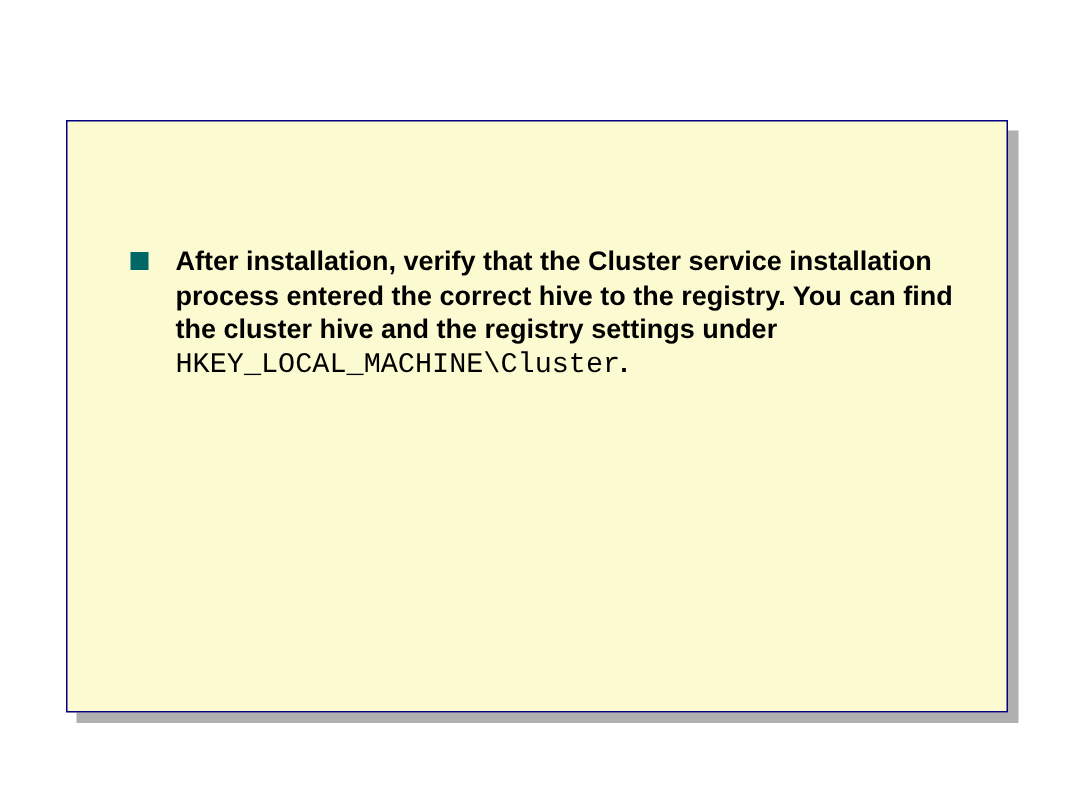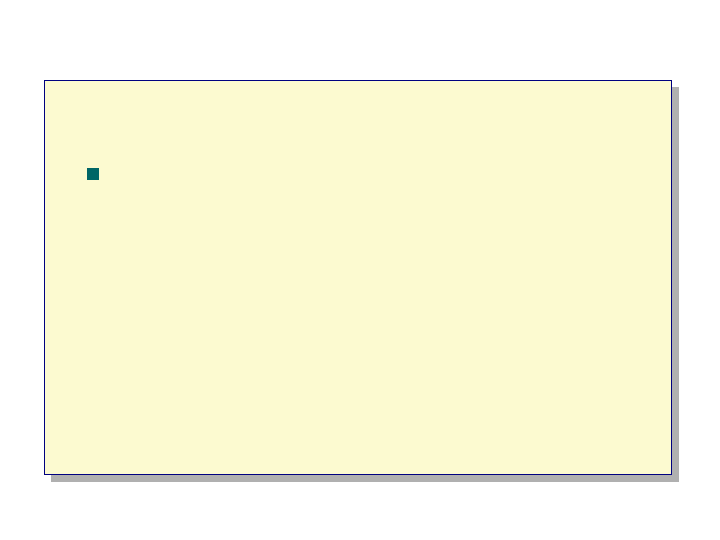--- a/index.html
+++ b/index.html
@@ -62,6 +62,9 @@
 <div class="panel">
   <div class="bullet-row">
     <div class="bullet"></div>
+    <div class="body-text">
+      <span>After installation, verify that the Cluster service installation process entered the correct hive to the registry. You can find the cluster hive and the registry settings under </span><span class="reg-path">HKEY_LOCAL_MACHINE\Cluster</span><span>.</span>
+    </div>
   </div>
 </div>
 

